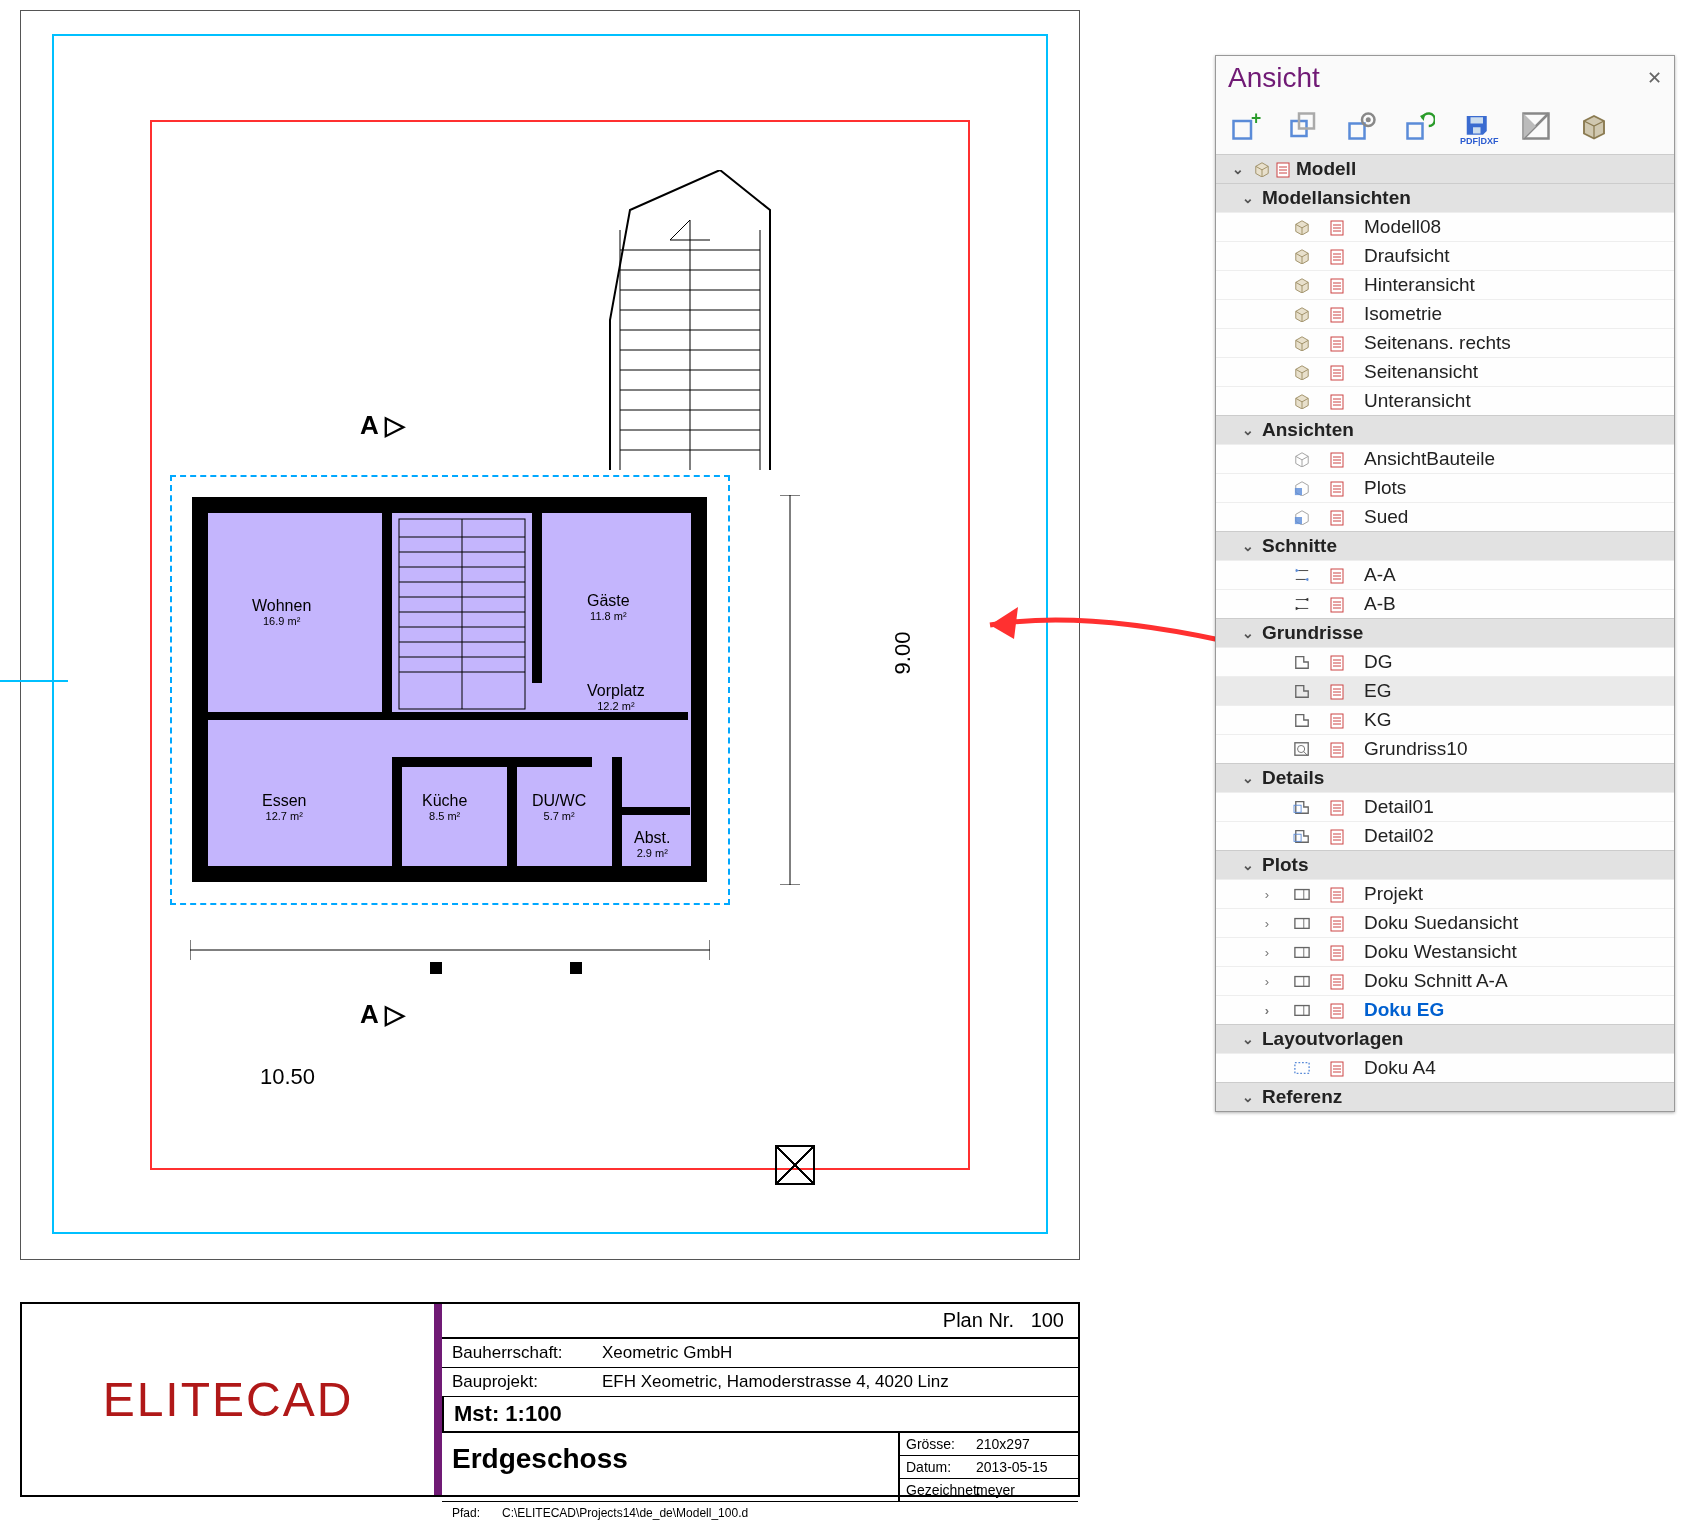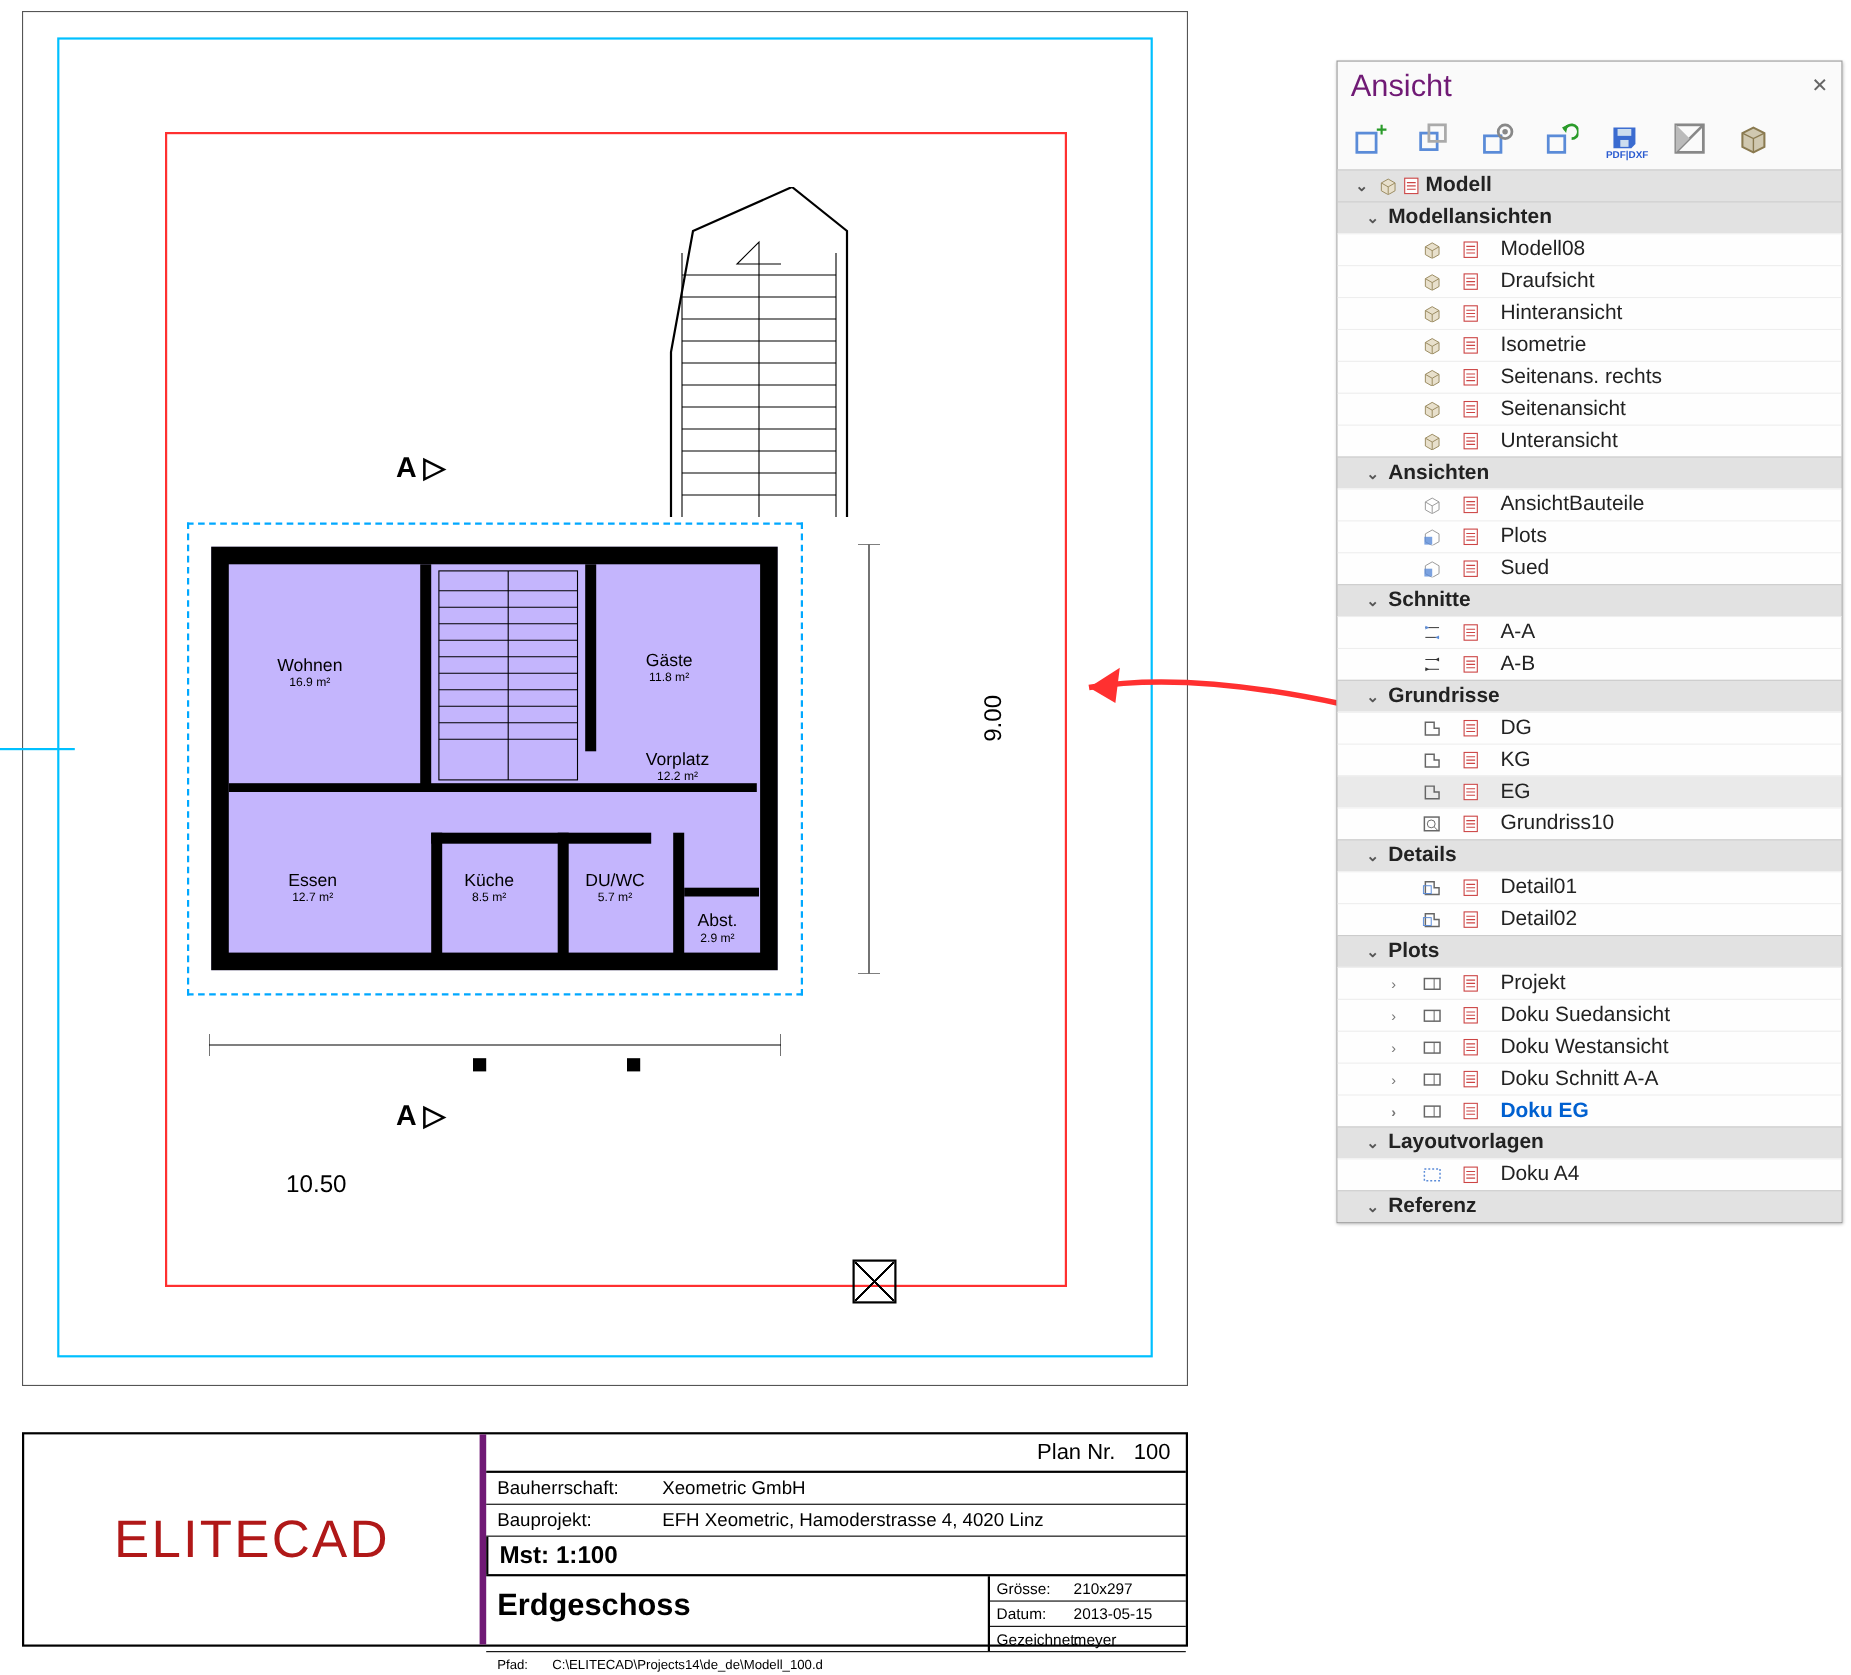--- a/index.html
+++ b/index.html
@@ -527,7 +527,7 @@
           </svg></span>
         <span>DG</span>
       </div>
-      <div class="tree-item">
+      <div class="tree-item hover-row">
         <span class="sub-chev"></span>
         <span class="item-icon">
           <svg viewBox="0 0 20 18">
@@ -540,22 +540,22 @@
             <line x1="3" y1="8" x2="11" y2="8" stroke="#c44"></line>
             <line x1="3" y1="11" x2="11" y2="11" stroke="#c44"></line>
           </svg></span>
+        <span>EG</span>
+      </div>
+      <div class="tree-item">
+        <span class="sub-chev"></span>
+        <span class="item-icon">
+          <svg viewBox="0 0 20 18">
+            <path d="M3 3 H12 V9 H17 V16 H3 Z" fill="none" stroke="#666" stroke-width="1.5"></path>
+          </svg>
+        </span>
+        <span class="prop-icon"><svg viewBox="0 0 14 16">
+            <rect x="1" y="1" width="12" height="14" fill="#fff" stroke="#c44"></rect>
+            <line x1="3" y1="5" x2="11" y2="5" stroke="#c44"></line>
+            <line x1="3" y1="8" x2="11" y2="8" stroke="#c44"></line>
+            <line x1="3" y1="11" x2="11" y2="11" stroke="#c44"></line>
+          </svg></span>
         <span>KG</span>
-      </div>
-      <div class="tree-item hover-row">
-        <span class="sub-chev"></span>
-        <span class="item-icon">
-          <svg viewBox="0 0 20 18">
-            <path d="M3 3 H12 V9 H17 V16 H3 Z" fill="none" stroke="#666" stroke-width="1.5"></path>
-          </svg>
-        </span>
-        <span class="prop-icon"><svg viewBox="0 0 14 16">
-            <rect x="1" y="1" width="12" height="14" fill="#fff" stroke="#c44"></rect>
-            <line x1="3" y1="5" x2="11" y2="5" stroke="#c44"></line>
-            <line x1="3" y1="8" x2="11" y2="8" stroke="#c44"></line>
-            <line x1="3" y1="11" x2="11" y2="11" stroke="#c44"></line>
-          </svg></span>
-        <span>EG</span>
       </div>
       <div class="tree-item">
         <span class="sub-chev"></span>

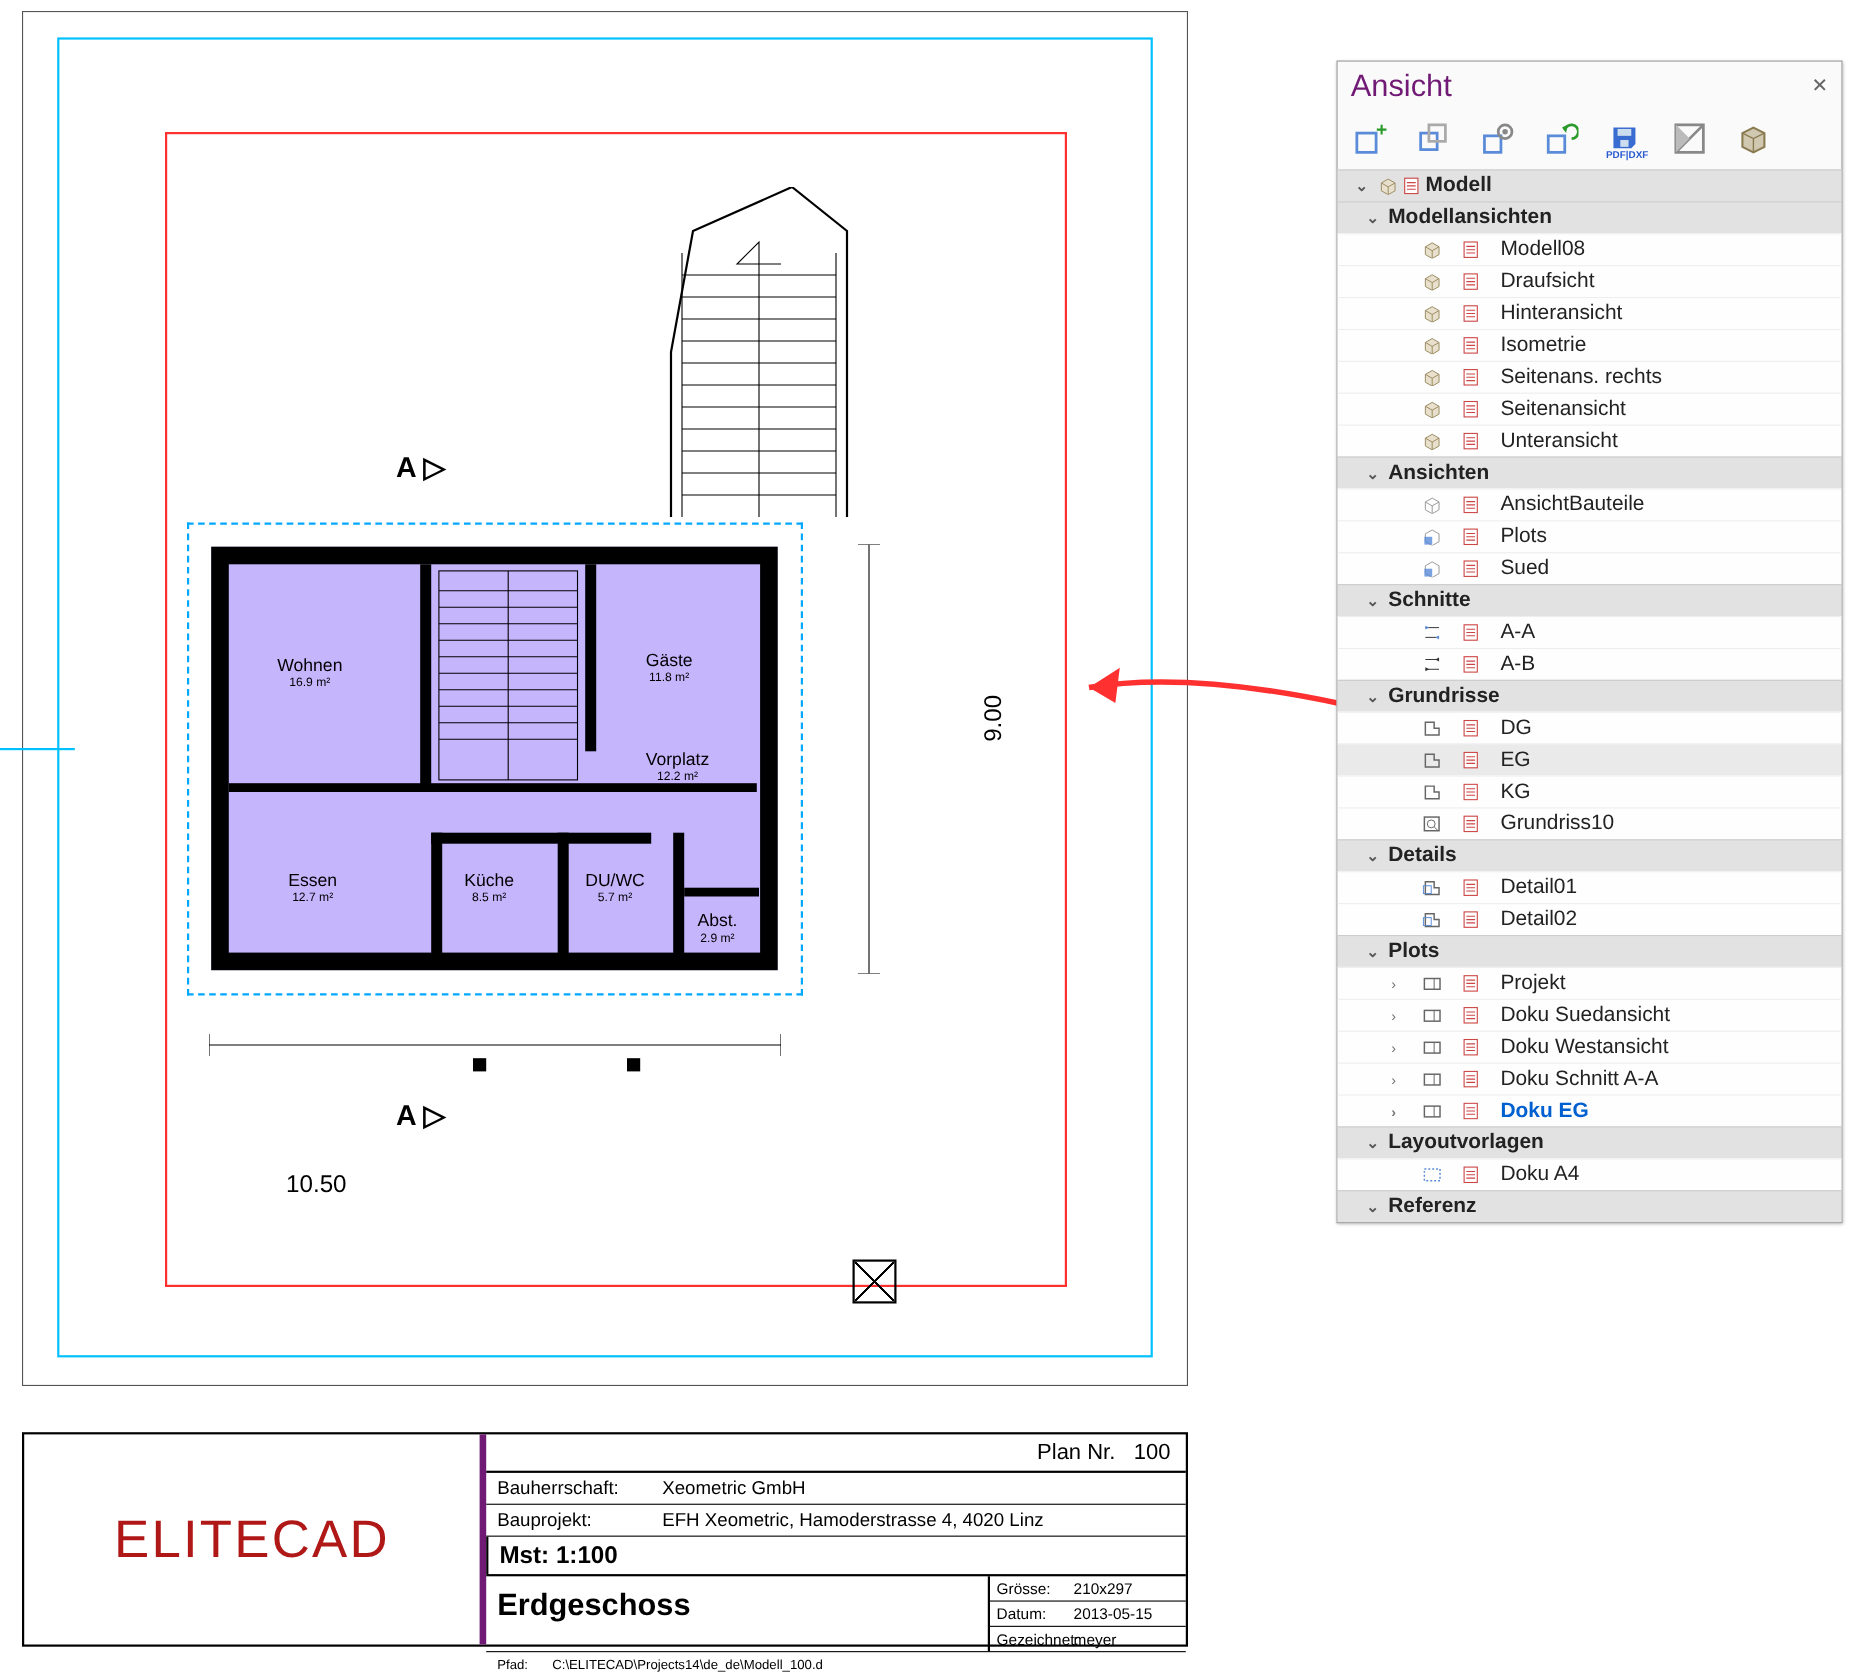--- a/index.html
+++ b/index.html
@@ -38,7 +38,7 @@
 
   
   .titleblock { position:absolute; left:20px; top:1302px; width:1060px; height:195px; border:2px solid #000; display:flex; }
-  .tb-left { width:420px; border-right:6px solid #701a75; display:flex; align-items:center; justify-content:center; }
+  .tb-left { width:420px; border-right:8px solid #701a75; display:flex; align-items:center; justify-content:center; }
   .logo { font-family: "Segoe UI Light", Arial; font-size:48px; letter-spacing:2px; color:#b01818; font-weight:300; }
   .tb-right { flex:1; display:flex; flex-direction:column; }
   .tb-row { border-bottom:1px solid #000; display:flex; font-size:17px; }

